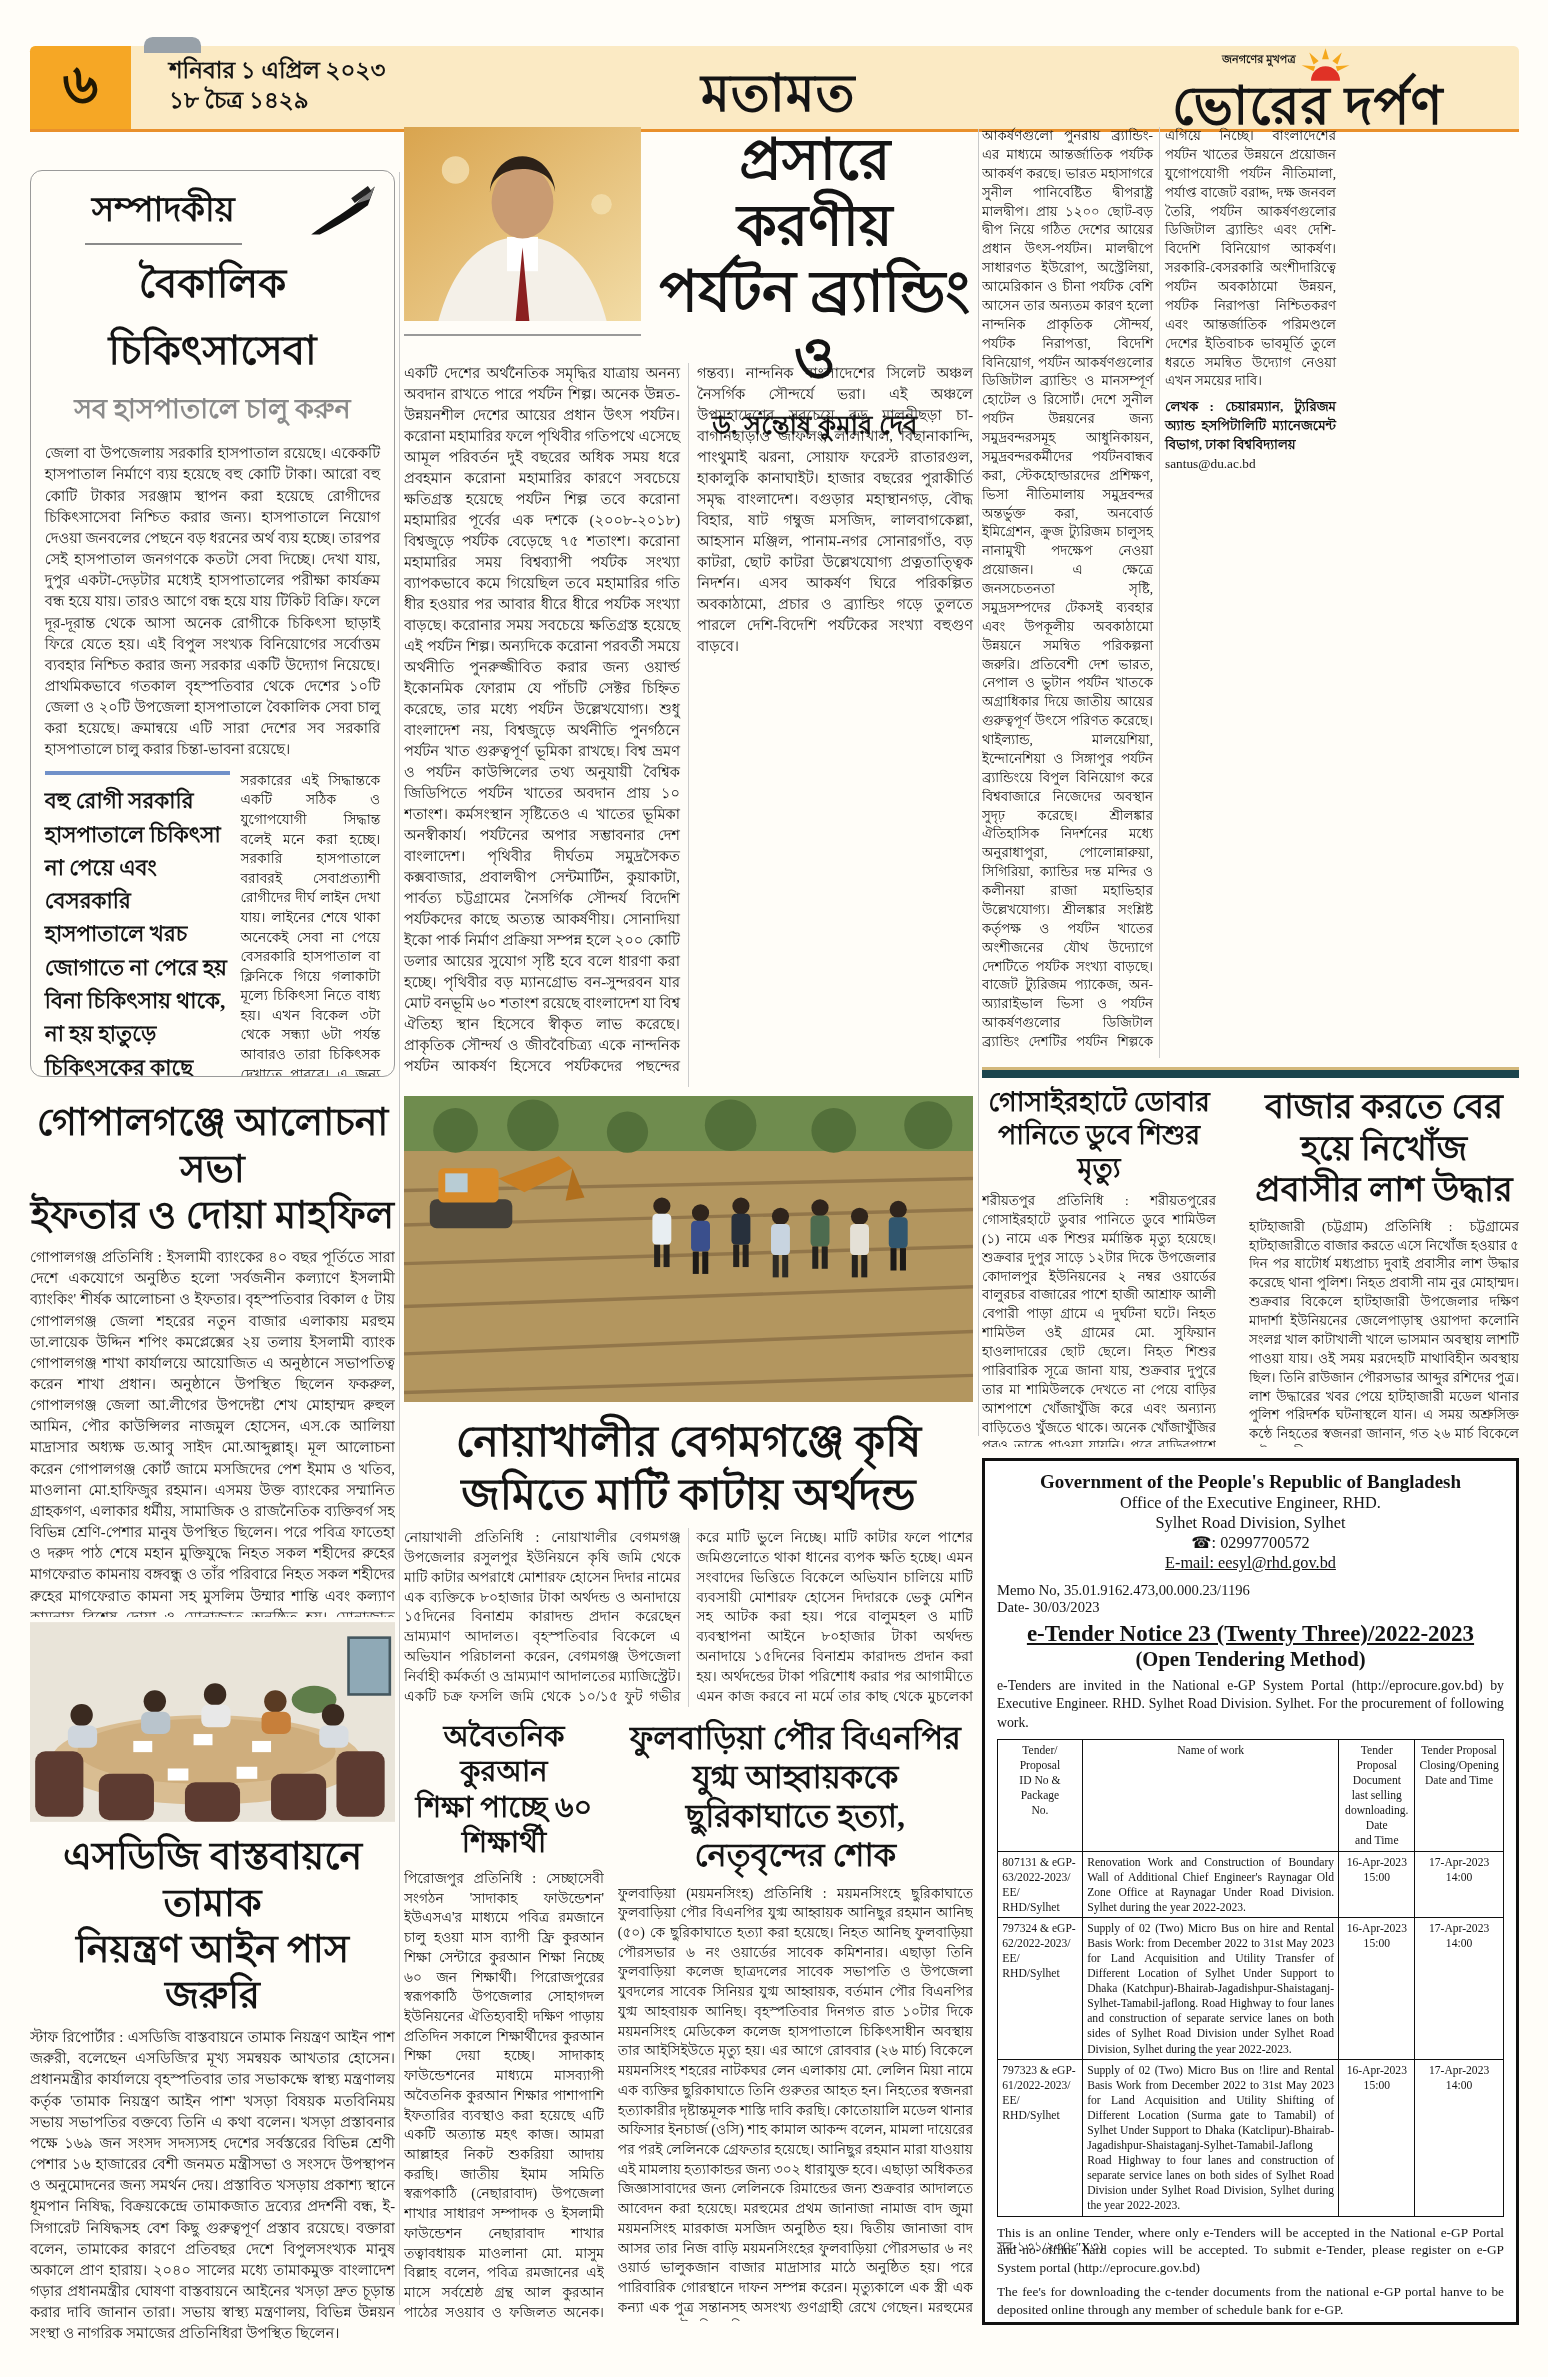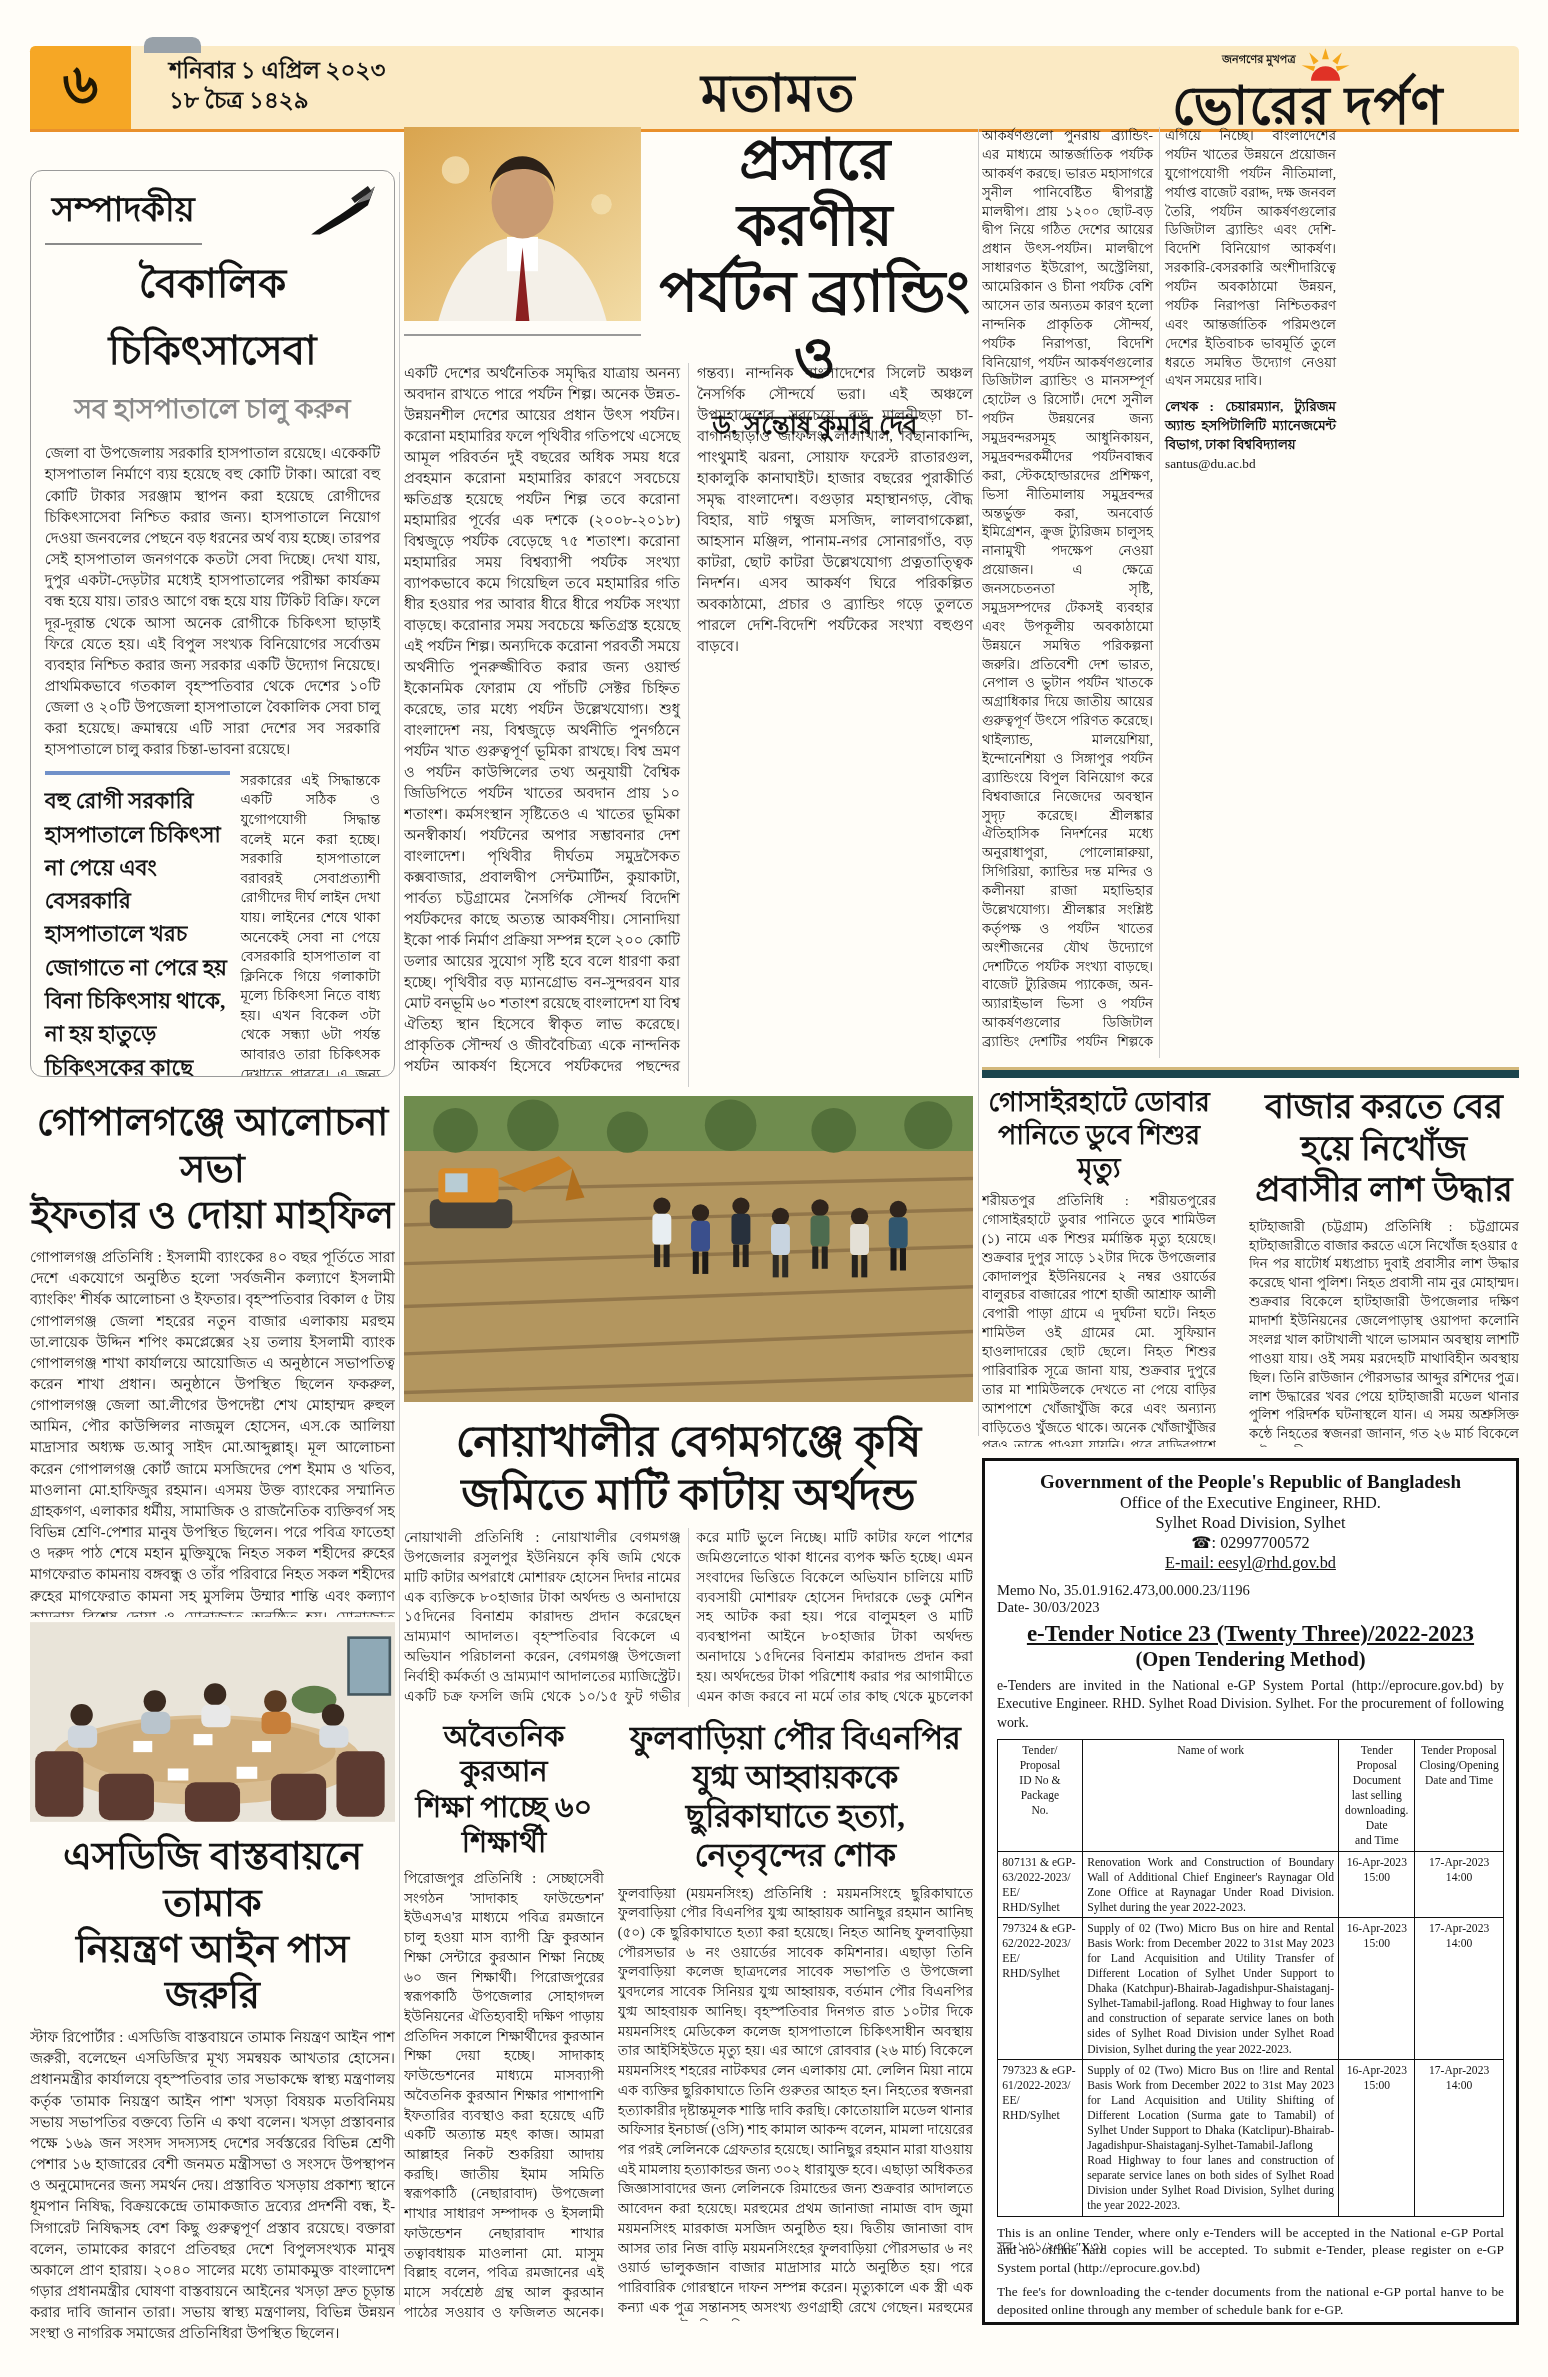--- a/index.html
+++ b/index.html
@@ -29,7 +29,7 @@
   .edbox{border:1.7px solid #9a9a9a;border-radius:12px;padding:12px 13.8px;height:907px;
          box-sizing:border-box;overflow:hidden;}
   .ed-head{display:flex;justify-content:space-between;align-items:flex-start;}
-  .ed-kicker{font-size:34px;font-weight:700;border-bottom:2.6px solid #8a8a8a;padding:0 6.9px 3.4px 6.9px;}
+  .ed-kicker{font-size:34px;font-weight:700;border-bottom:2.6px solid #8a8a8a;padding:0 6.9px 3.4px 6.9px;margin-left:40px;}
   .ed-title{font-size:40px;font-weight:800;text-align:center;margin:6.9px 0 1.7px;}
   .ed-sub{font-size:27px;color:#8b8b8b;font-weight:700;text-align:center;margin:0 0 10.3px;}
   .body17{font-size:14.6px;line-height:1.45;}

